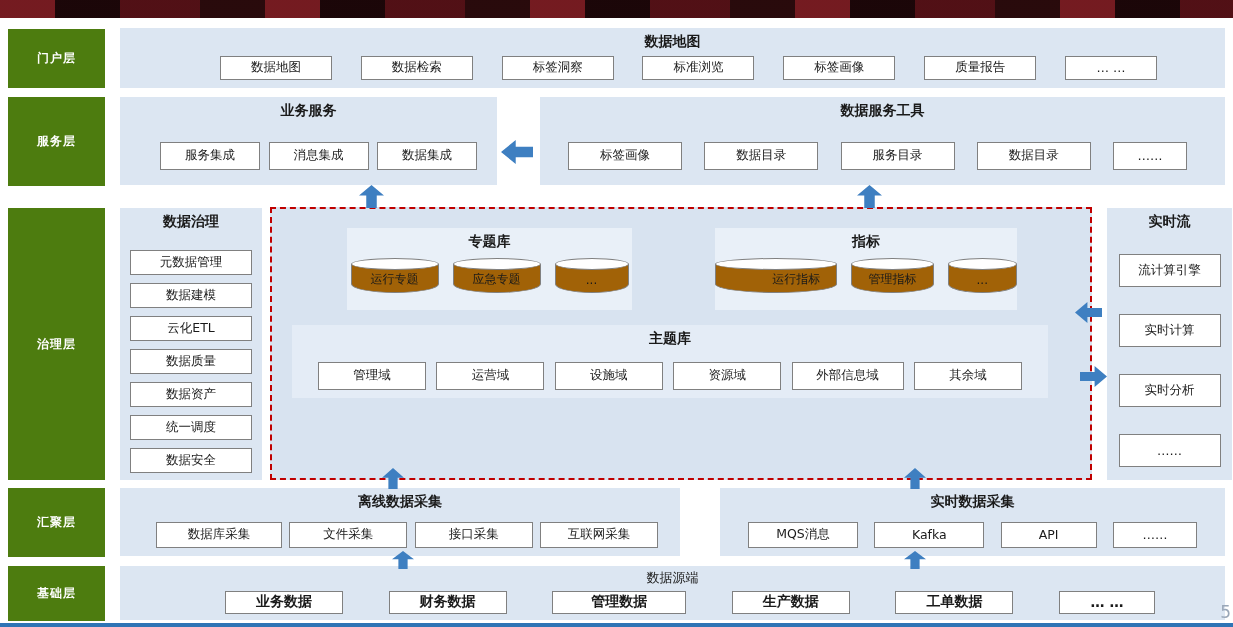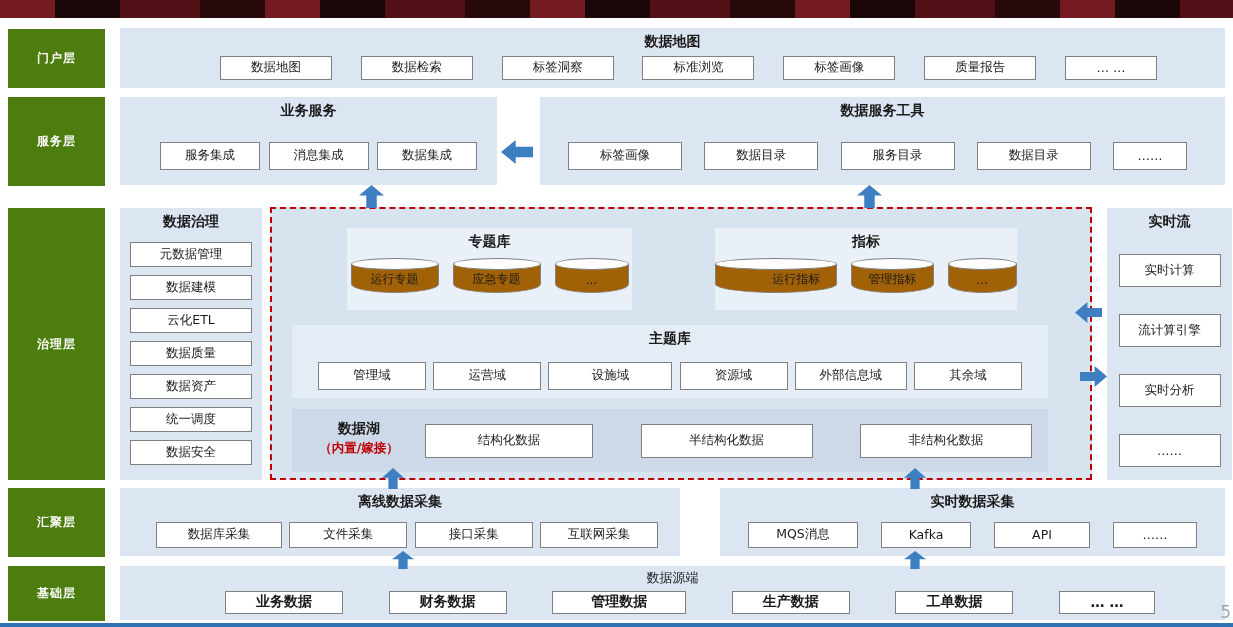--- a/index.html
+++ b/index.html
@@ -113,7 +113,7 @@
 
   <div class="panel" style="left:120px;top:208px;width:142px;height:272px;">
     <div class="panel-title">数据治理</div>
-    <div class="col" style="left:0;right:0;top:34px;gap:8px;">
+    <div class="col" style="left:0;right:0;top:42px;gap:8px;">
       <div class="box" style="width:122px;height:25px;">元数据管理</div>
       <div class="box" style="width:122px;height:25px;">数据建模</div>
       <div class="box" style="width:122px;height:25px;">云化ETL</div>

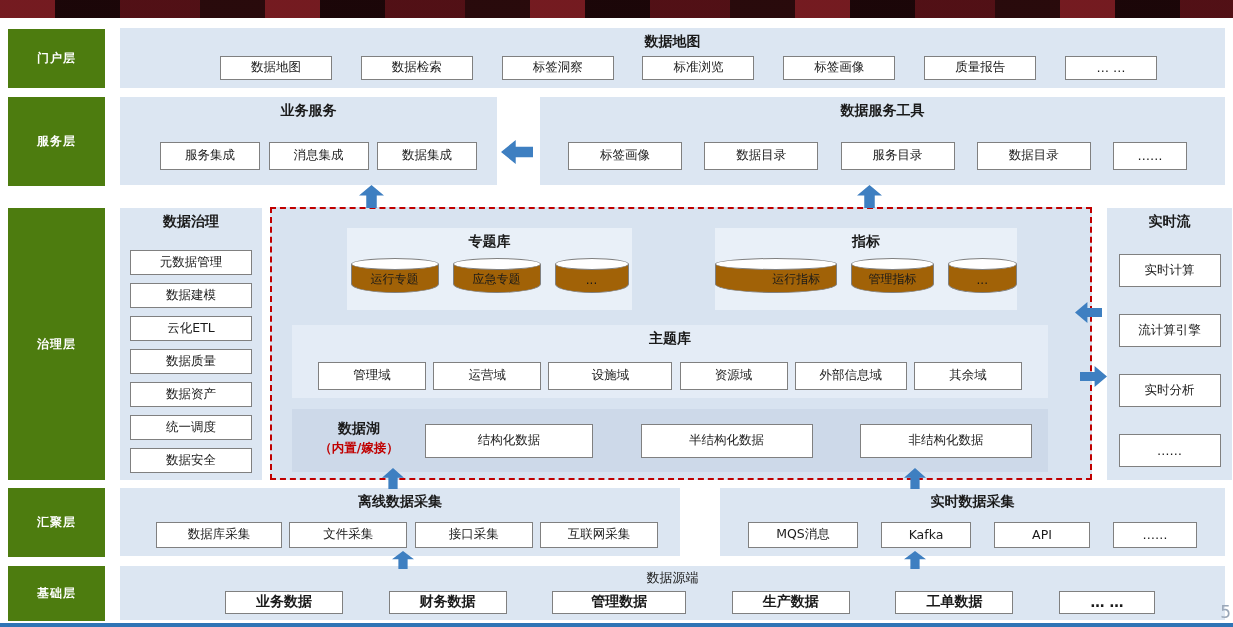--- a/index.html
+++ b/index.html
@@ -185,8 +185,8 @@
   <div class="panel" style="left:1100px;top:208px;width:125px;height:272px;margin-left:7px;">
     <div class="panel-title">实时流</div>
     <div class="col" style="left:0;right:0;top:46px;gap:27px;">
+      <div class="box" style="width:102px;height:33px;">流计算引擎</div>
       <div class="box" style="width:102px;height:33px;">实时计算</div>
-      <div class="box" style="width:102px;height:33px;">流计算引擎</div>
       <div class="box" style="width:102px;height:33px;">实时分析</div>
       <div class="box" style="width:102px;height:33px;">……</div>
     </div>

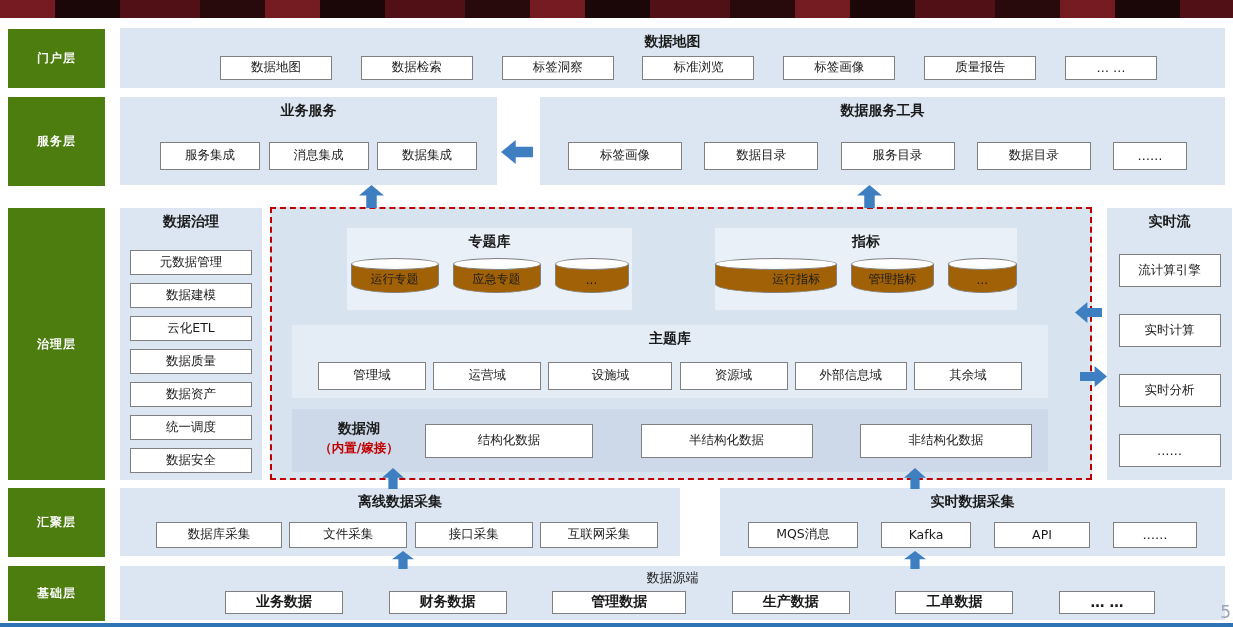--- a/index.html
+++ b/index.html
@@ -161,7 +161,7 @@
       <div class="row" style="left:26px;right:26px;top:36px;height:29px;">
         <div class="box" style="width:108px;height:28px;">管理域</div>
         <div class="box" style="width:108px;height:28px;">运营域</div>
-        <div class="box" style="width:124px;height:28px;">设施域</div>
+        <div class="box" style="width:108px;height:28px;">设施域</div>
         <div class="box" style="width:108px;height:28px;">资源域</div>
         <div class="box" style="width:112px;height:28px;">外部信息域</div>
         <div class="box" style="width:108px;height:28px;">其余域</div>

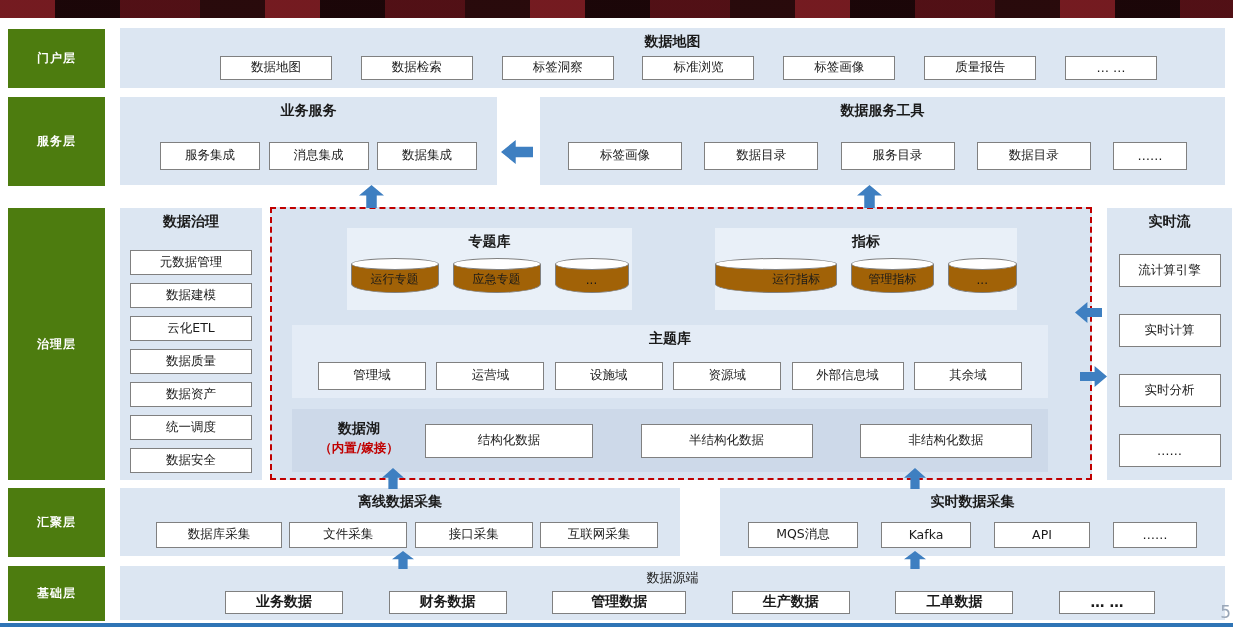--- a/index.html
+++ b/index.html
@@ -168,17 +168,6 @@
       </div>
     </div>
 
-    <div class="lake-band" style="left:20px;top:200px;width:756px;height:63px;">
-      <div style="position:absolute;left:8px;top:11px;width:118px;">
-        <div class="lake-title">数据湖</div>
-        <div class="lake-subtitle">（内置/嫁接）</div>
-      </div>
-      <div class="row" style="left:133px;right:16px;top:14px;height:35px;">
-        <div class="box" style="width:168px;height:34px;">结构化数据</div>
-        <div class="box" style="width:172px;height:34px;">半结构化数据</div>
-        <div class="box" style="width:172px;height:34px;">非结构化数据</div>
-      </div>
-    </div>
 
   </div>
 

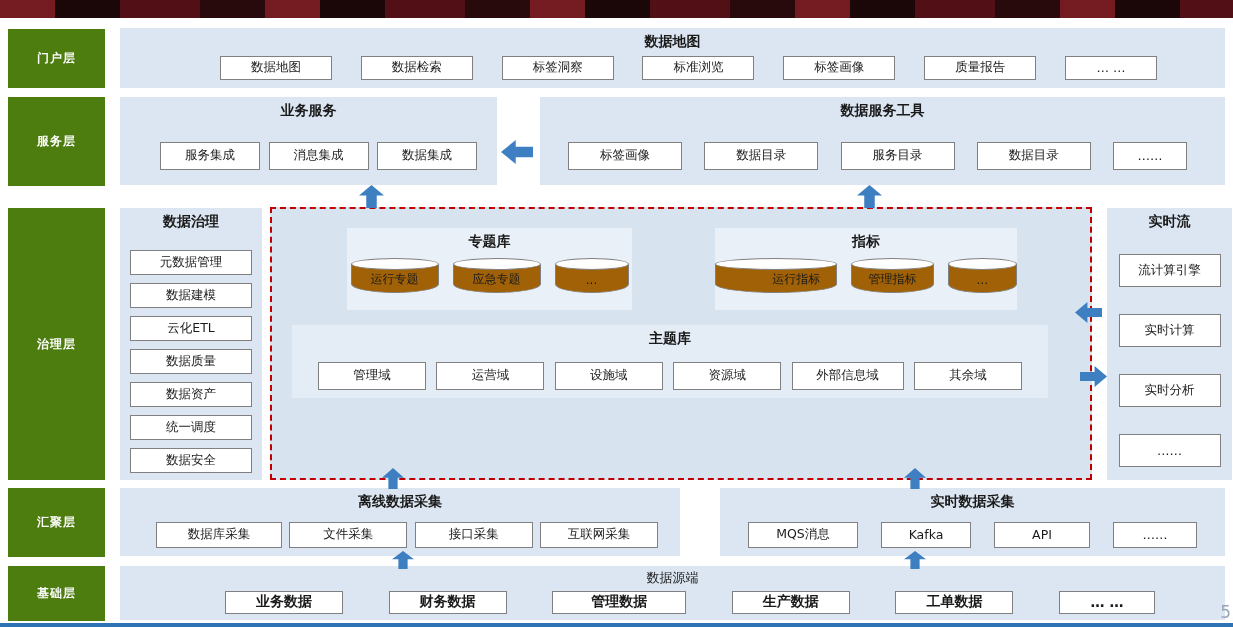--- a/index.html
+++ b/index.html
@@ -201,7 +201,7 @@
     <div class="panel-title">实时数据采集</div>
     <div class="row" style="left:28px;right:28px;top:33px;height:27px;">
       <div class="box" style="width:110px;height:26px;">MQS消息</div>
-      <div class="box" style="width:90px;height:26px;">Kafka</div>
+      <div class="box" style="width:110px;height:26px;">Kafka</div>
       <div class="box" style="width:96px;height:26px;">API</div>
       <div class="box" style="width:84px;height:26px;">……</div>
     </div>

